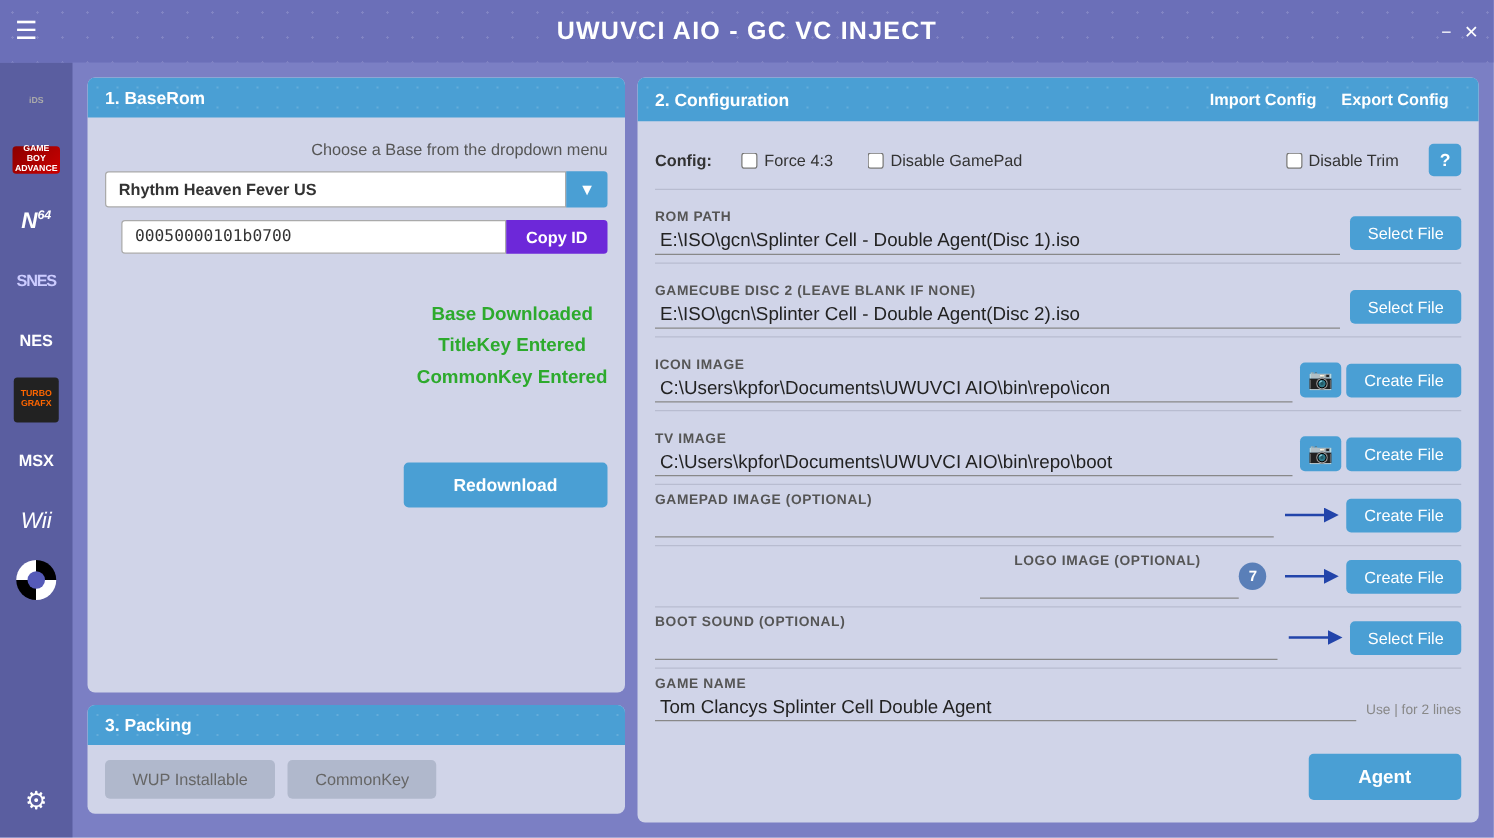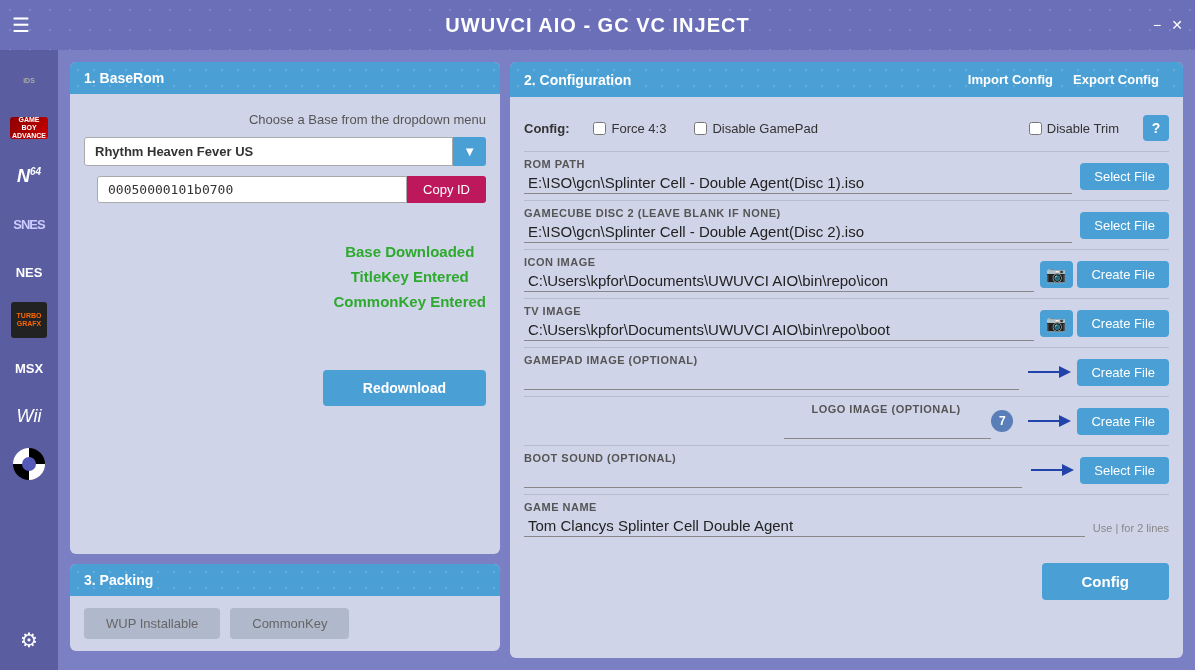--- a/index.html
+++ b/index.html
@@ -336,6 +336,7 @@
       align-items: center;
       padding: 6px 0;
       border-bottom: 1px solid #b8bcd0;
+      margin-top: 10px;
     }
     .config-label {
       color: #555;

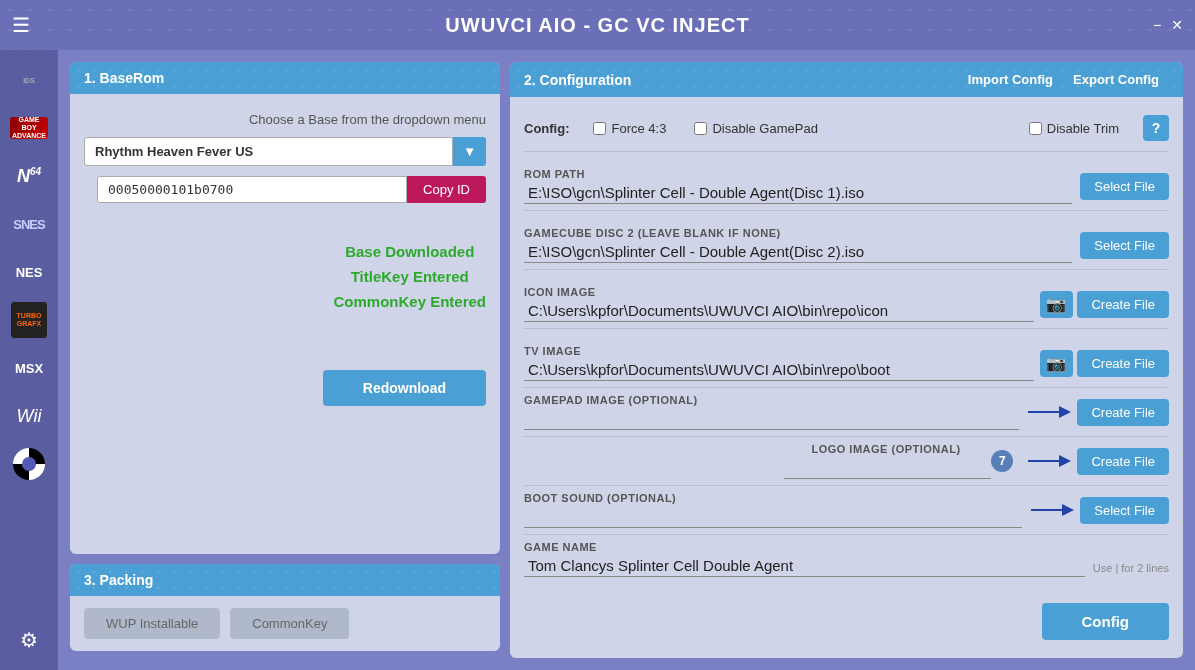--- a/index.html
+++ b/index.html
@@ -247,11 +247,11 @@
       margin-left: 13px;
     }
     .copy-id-btn {
-      background: #be185d;
+      background: #6d28d9;
       color: white;
       padding: 6px 16px;
       font-size: 13px;
-      font-weight: 400;
+      font-weight: 700;
       border: none;
       border-radius: 0 3px 3px 0;
       cursor: pointer;

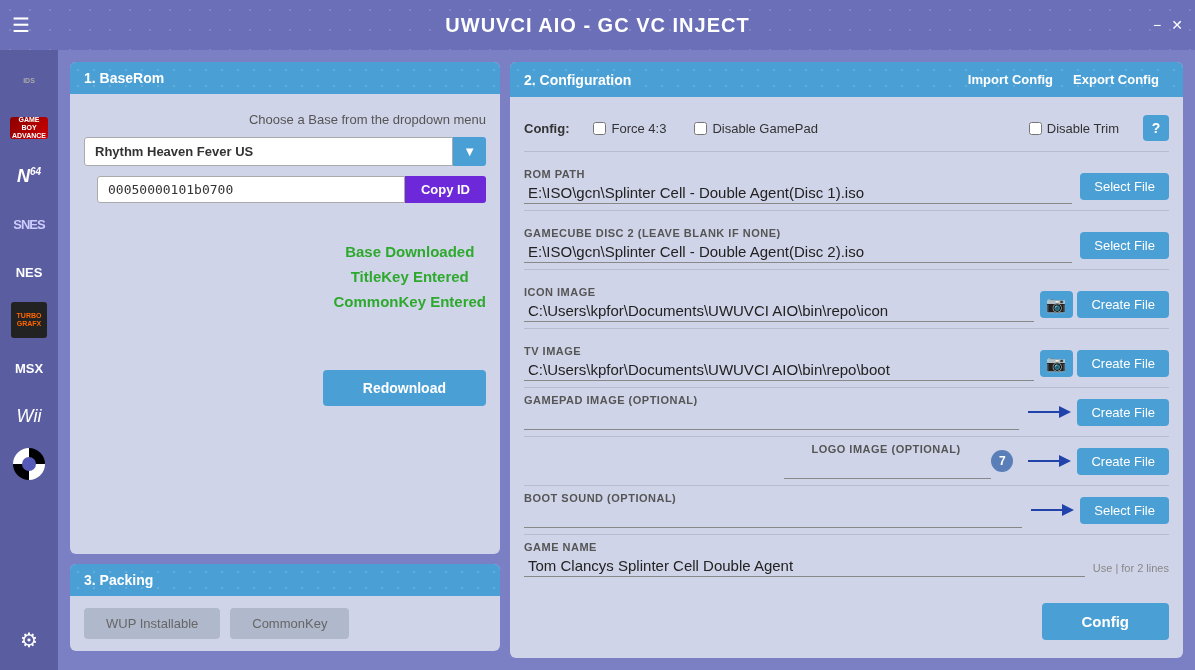--- a/index.html
+++ b/index.html
@@ -741,7 +741,7 @@
         </div>
 
         <div class="inject-btn-row">
-          <button class="inject-btn">Config</button>
+          <button class="inject-btn">Agent</button>
         </div>
 
       </div>

